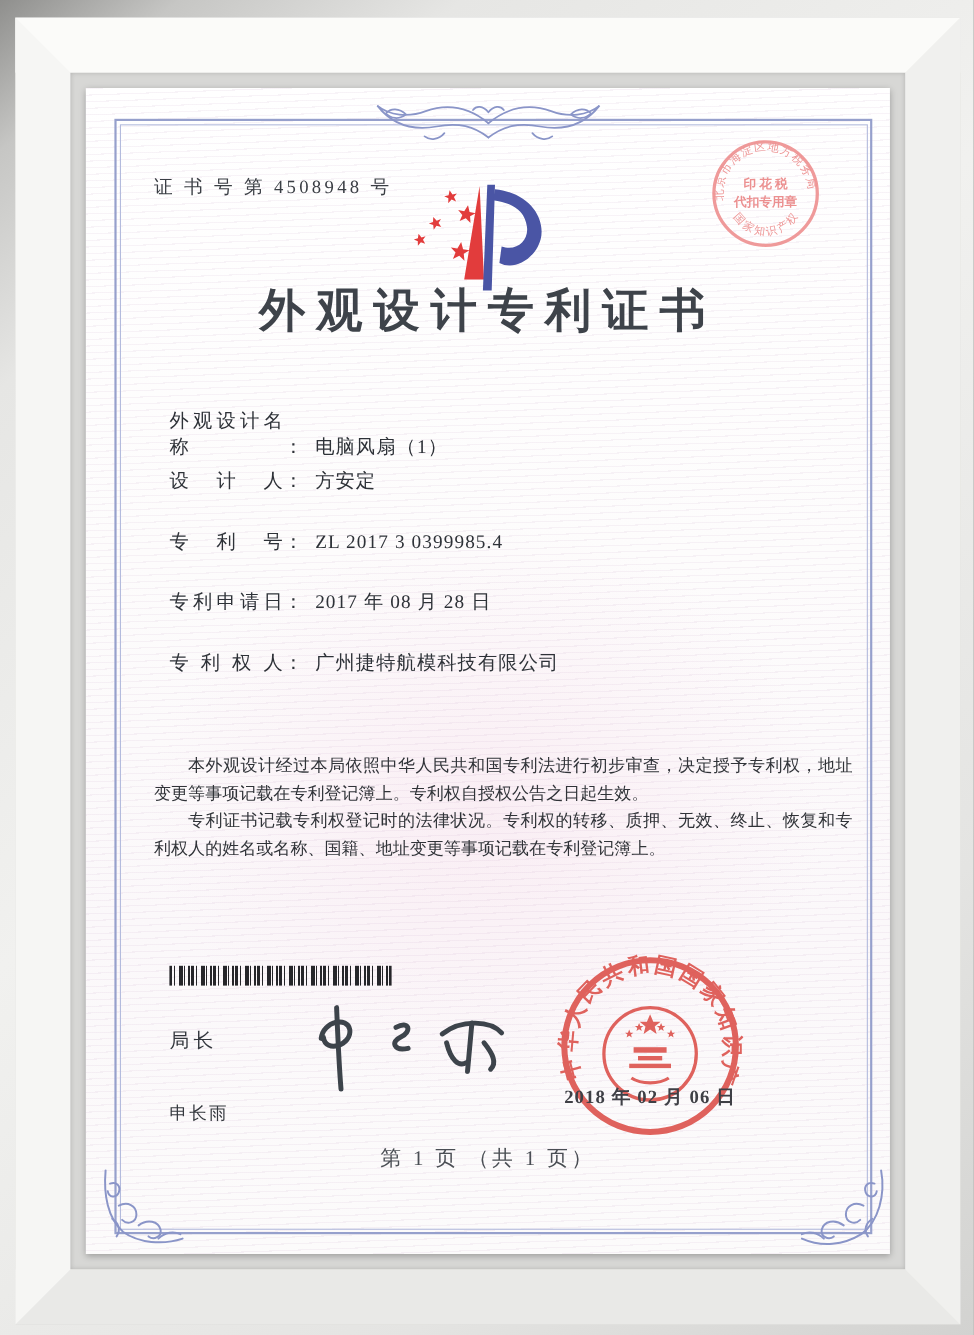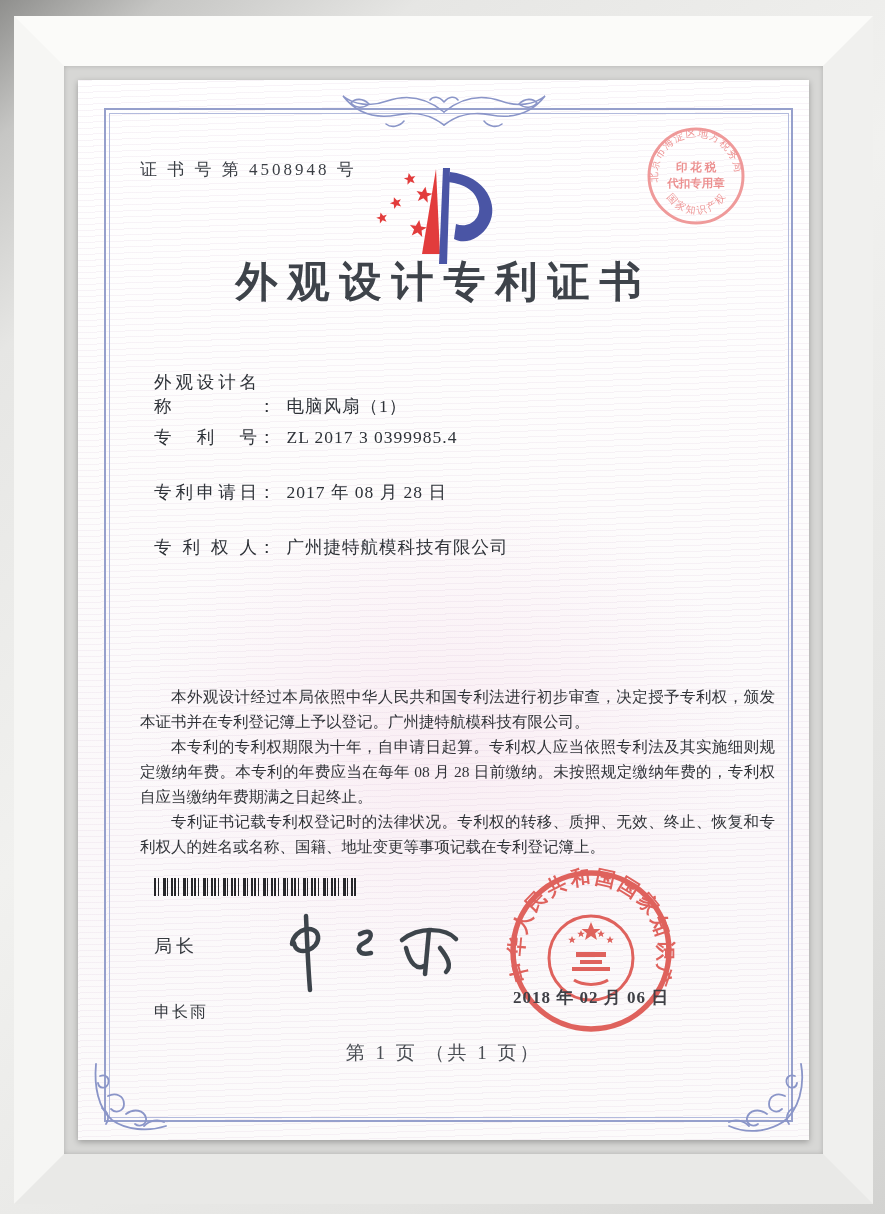--- a/index.html
+++ b/index.html
@@ -153,6 +153,7 @@
 
       <div class="fields">
         <div class="frow"><span class="flabel">外观设计名称</span><span class="fcolon">：</span><span>电脑风扇（1）</span></div>
+        <div class="frow"><span class="flabel">设计人</span><span class="fcolon">：</span><span>方安定</span></div>
         <div class="frow"><span class="flabel">专利号</span><span class="fcolon">：</span><span>ZL 2017 3 0399985.4</span></div>
         <div class="frow"><span class="flabel">专利申请日</span><span class="fcolon">：</span><span>2017 年 08 月 28 日</span></div>
         <div class="frow"><span class="flabel">专利权人</span><span class="fcolon">：</span><span>广州捷特航模科技有限公司</span></div>

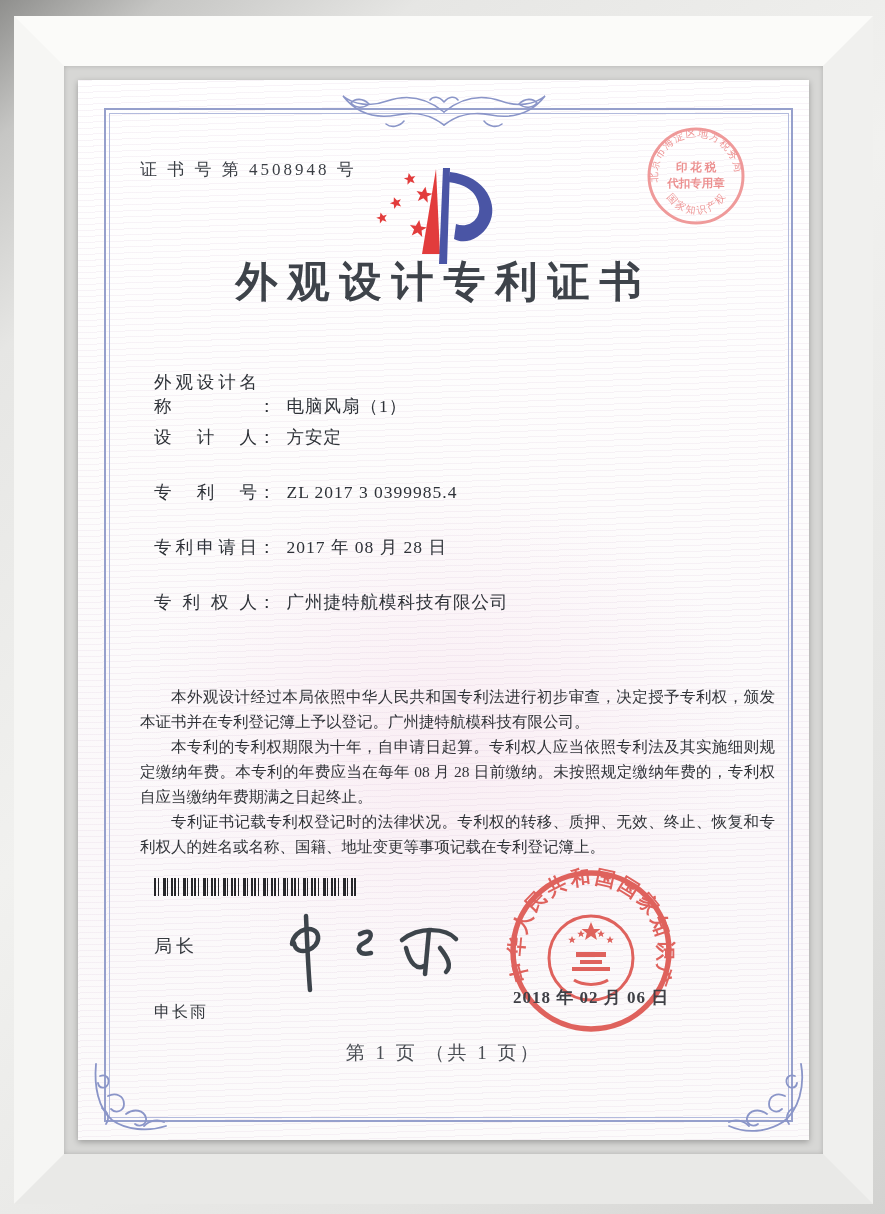--- a/index.html
+++ b/index.html
@@ -160,7 +160,7 @@
       </div>
 
       <div class="paras">
-        <p>本外观设计经过本局依照中华人民共和国专利法进行初步审查，决定授予专利权，颁发本证书并在专利登记簿上予以登记。广州捷特航模科技有限公司。</p>
+        <p>本外观设计经过本局依照中华人民共和国专利法进行初步审查，决定授予专利权，地址变更等事项记载在专利登记簿上。专利权自授权公告之日起生效。</p>
         <p>本专利的专利权期限为十年，自申请日起算。专利权人应当依照专利法及其实施细则规定缴纳年费。本专利的年费应当在每年 08 月 28 日前缴纳。未按照规定缴纳年费的，专利权自应当缴纳年费期满之日起终止。</p>
         <p>专利证书记载专利权登记时的法律状况。专利权的转移、质押、无效、终止、恢复和专利权人的姓名或名称、国籍、地址变更等事项记载在专利登记簿上。</p>
       </div>

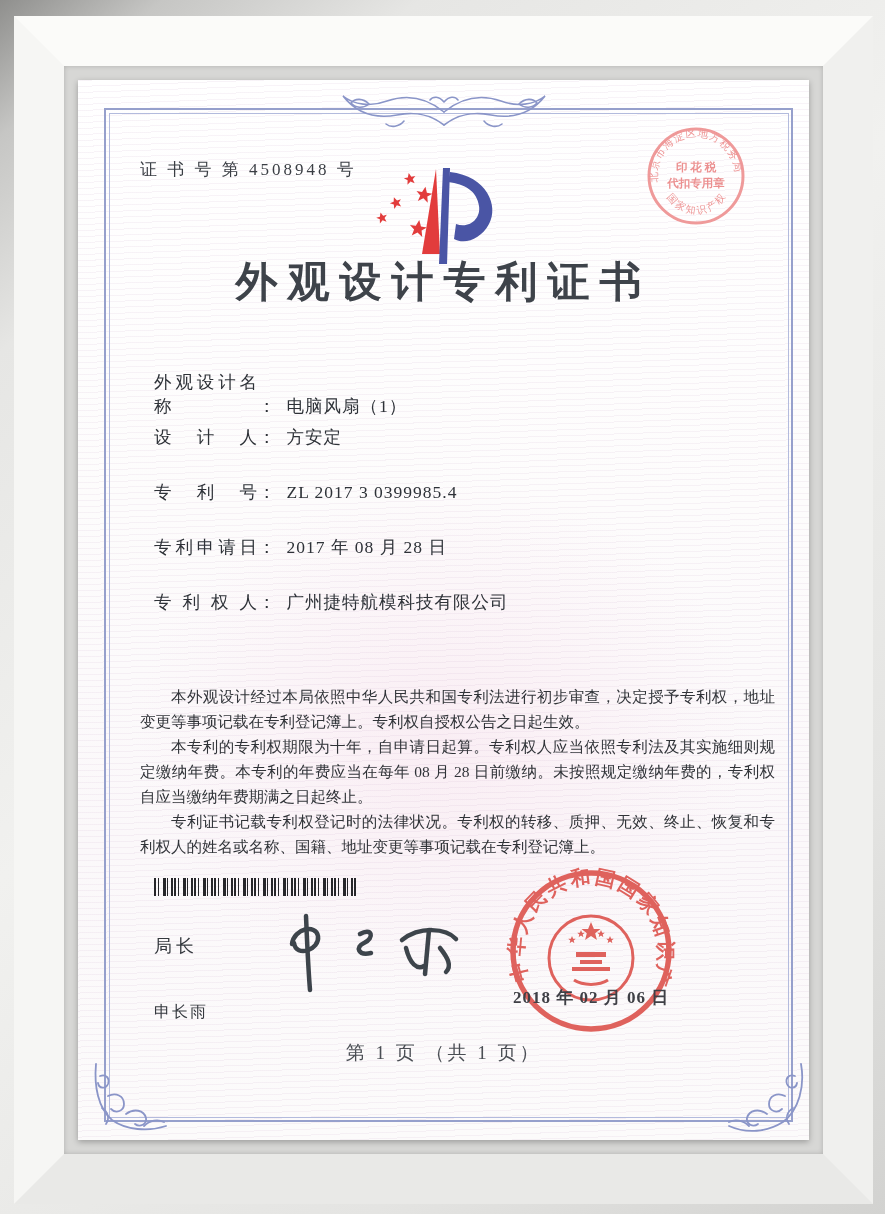--- a/index.html
+++ b/index.html
@@ -161,7 +161,6 @@
 
       <div class="paras">
         <p>本外观设计经过本局依照中华人民共和国专利法进行初步审查，决定授予专利权，地址变更等事项记载在专利登记簿上。专利权自授权公告之日起生效。</p>
-        <p>本专利的专利权期限为十年，自申请日起算。专利权人应当依照专利法及其实施细则规定缴纳年费。本专利的年费应当在每年 08 月 28 日前缴纳。未按照规定缴纳年费的，专利权自应当缴纳年费期满之日起终止。</p>
         <p>专利证书记载专利权登记时的法律状况。专利权的转移、质押、无效、终止、恢复和专利权人的姓名或名称、国籍、地址变更等事项记载在专利登记簿上。</p>
       </div>
 

